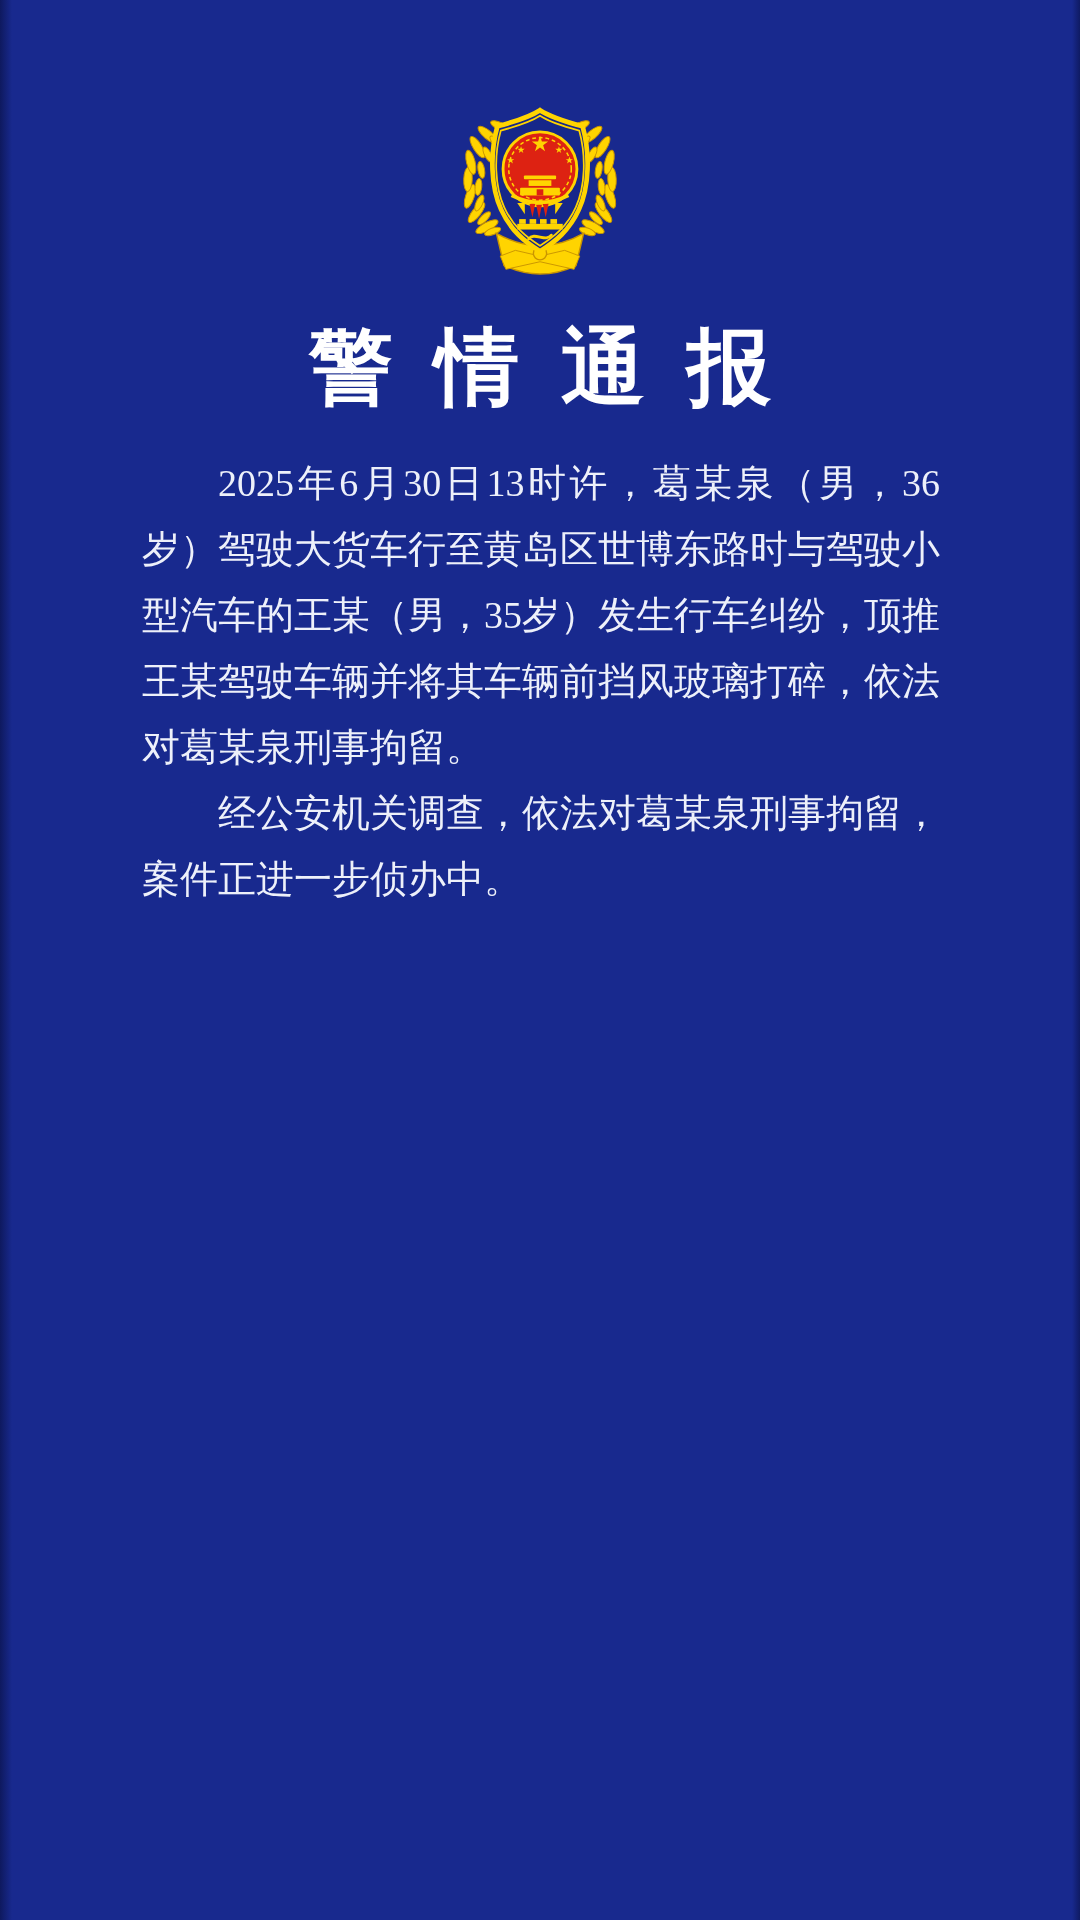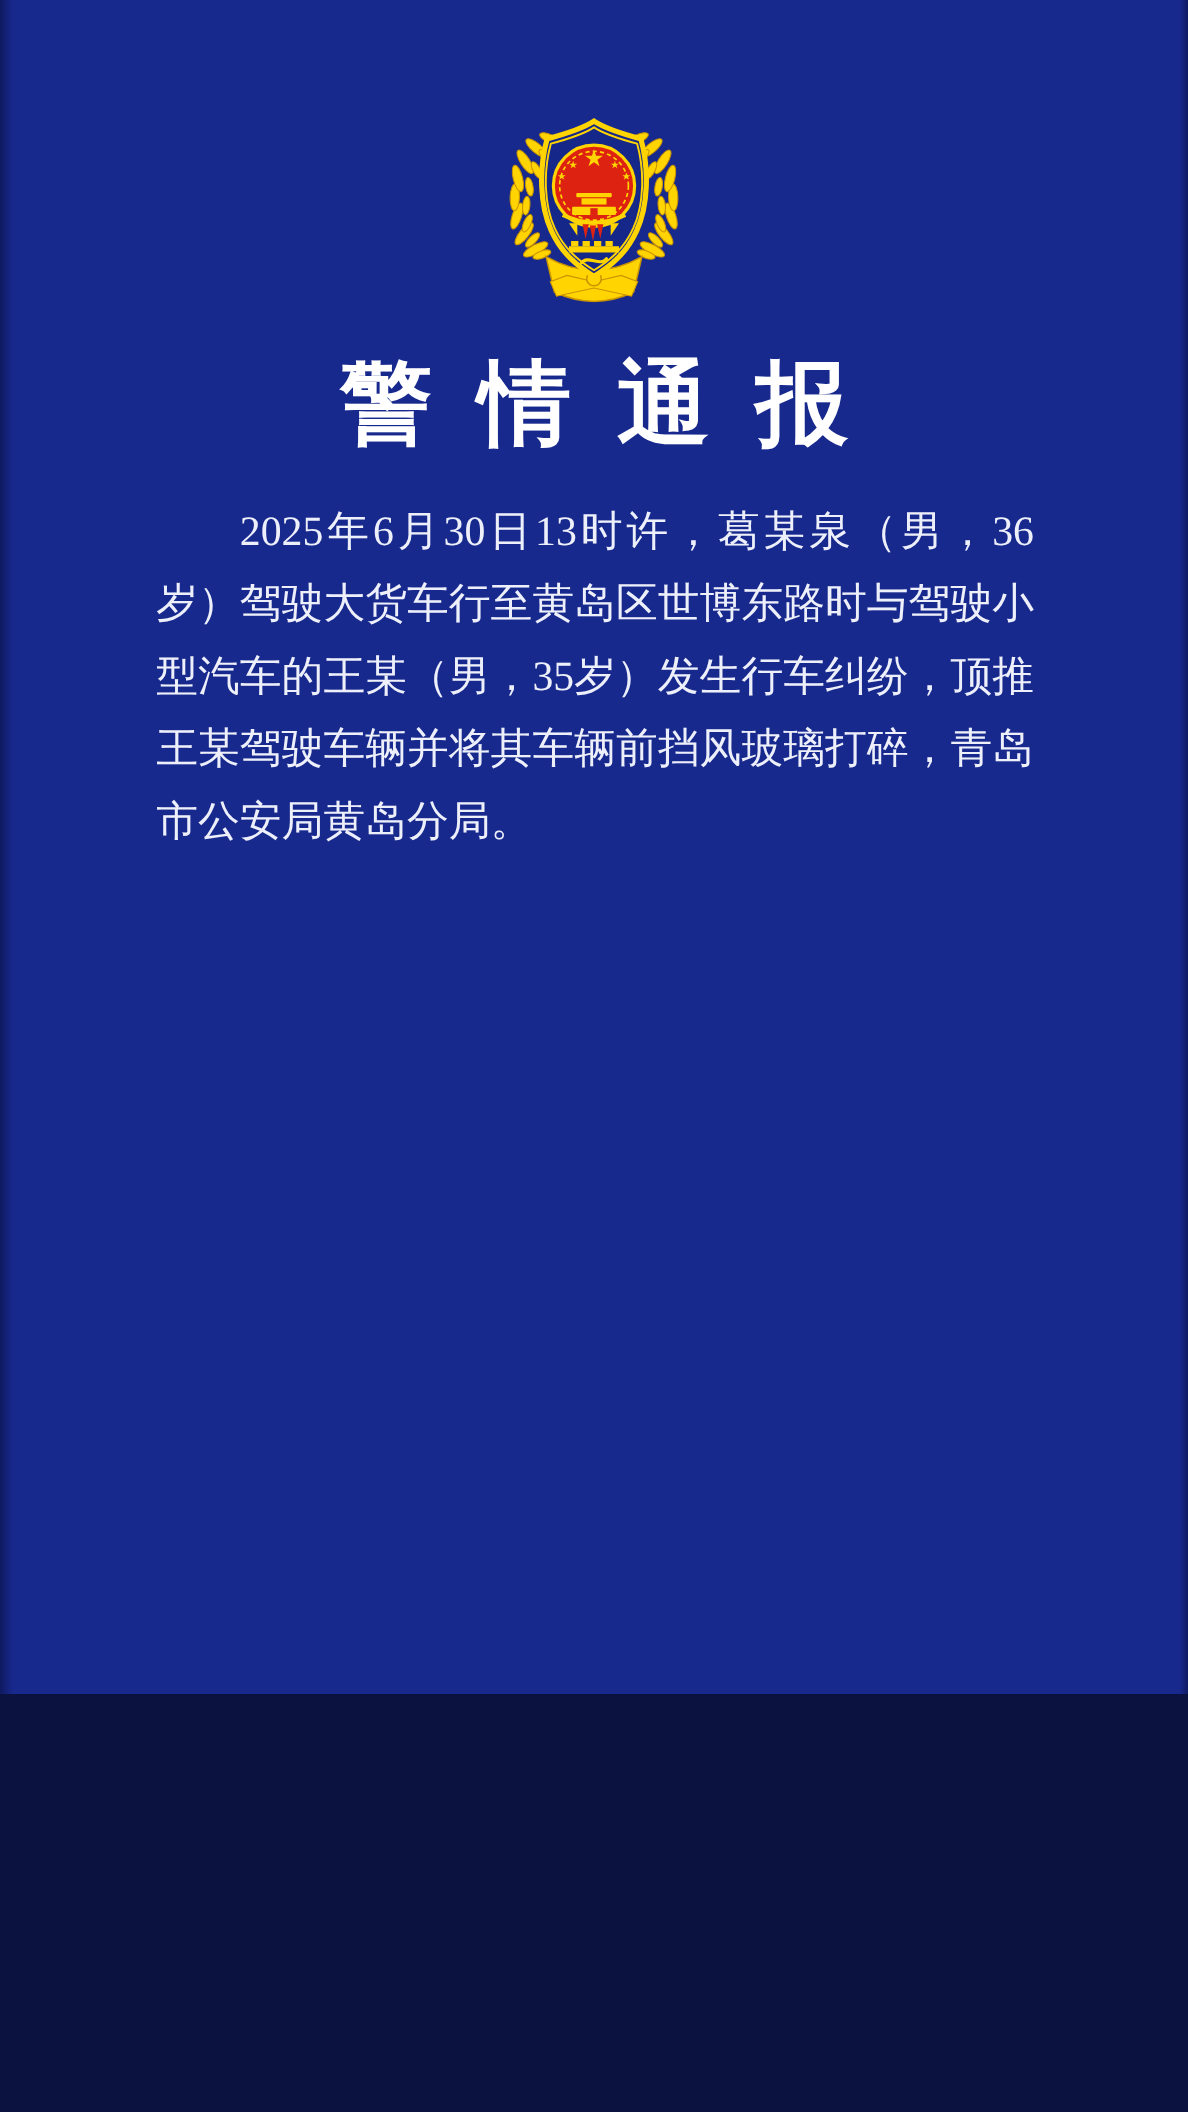--- a/index.html
+++ b/index.html
@@ -6,7 +6,7 @@
   .page {
     position: relative;
     width: 1080px;
-    height: 1540px;
+    height: 1920px;
     margin: 0 auto;
     overflow: hidden;
     background: var(--bg, #18298e);

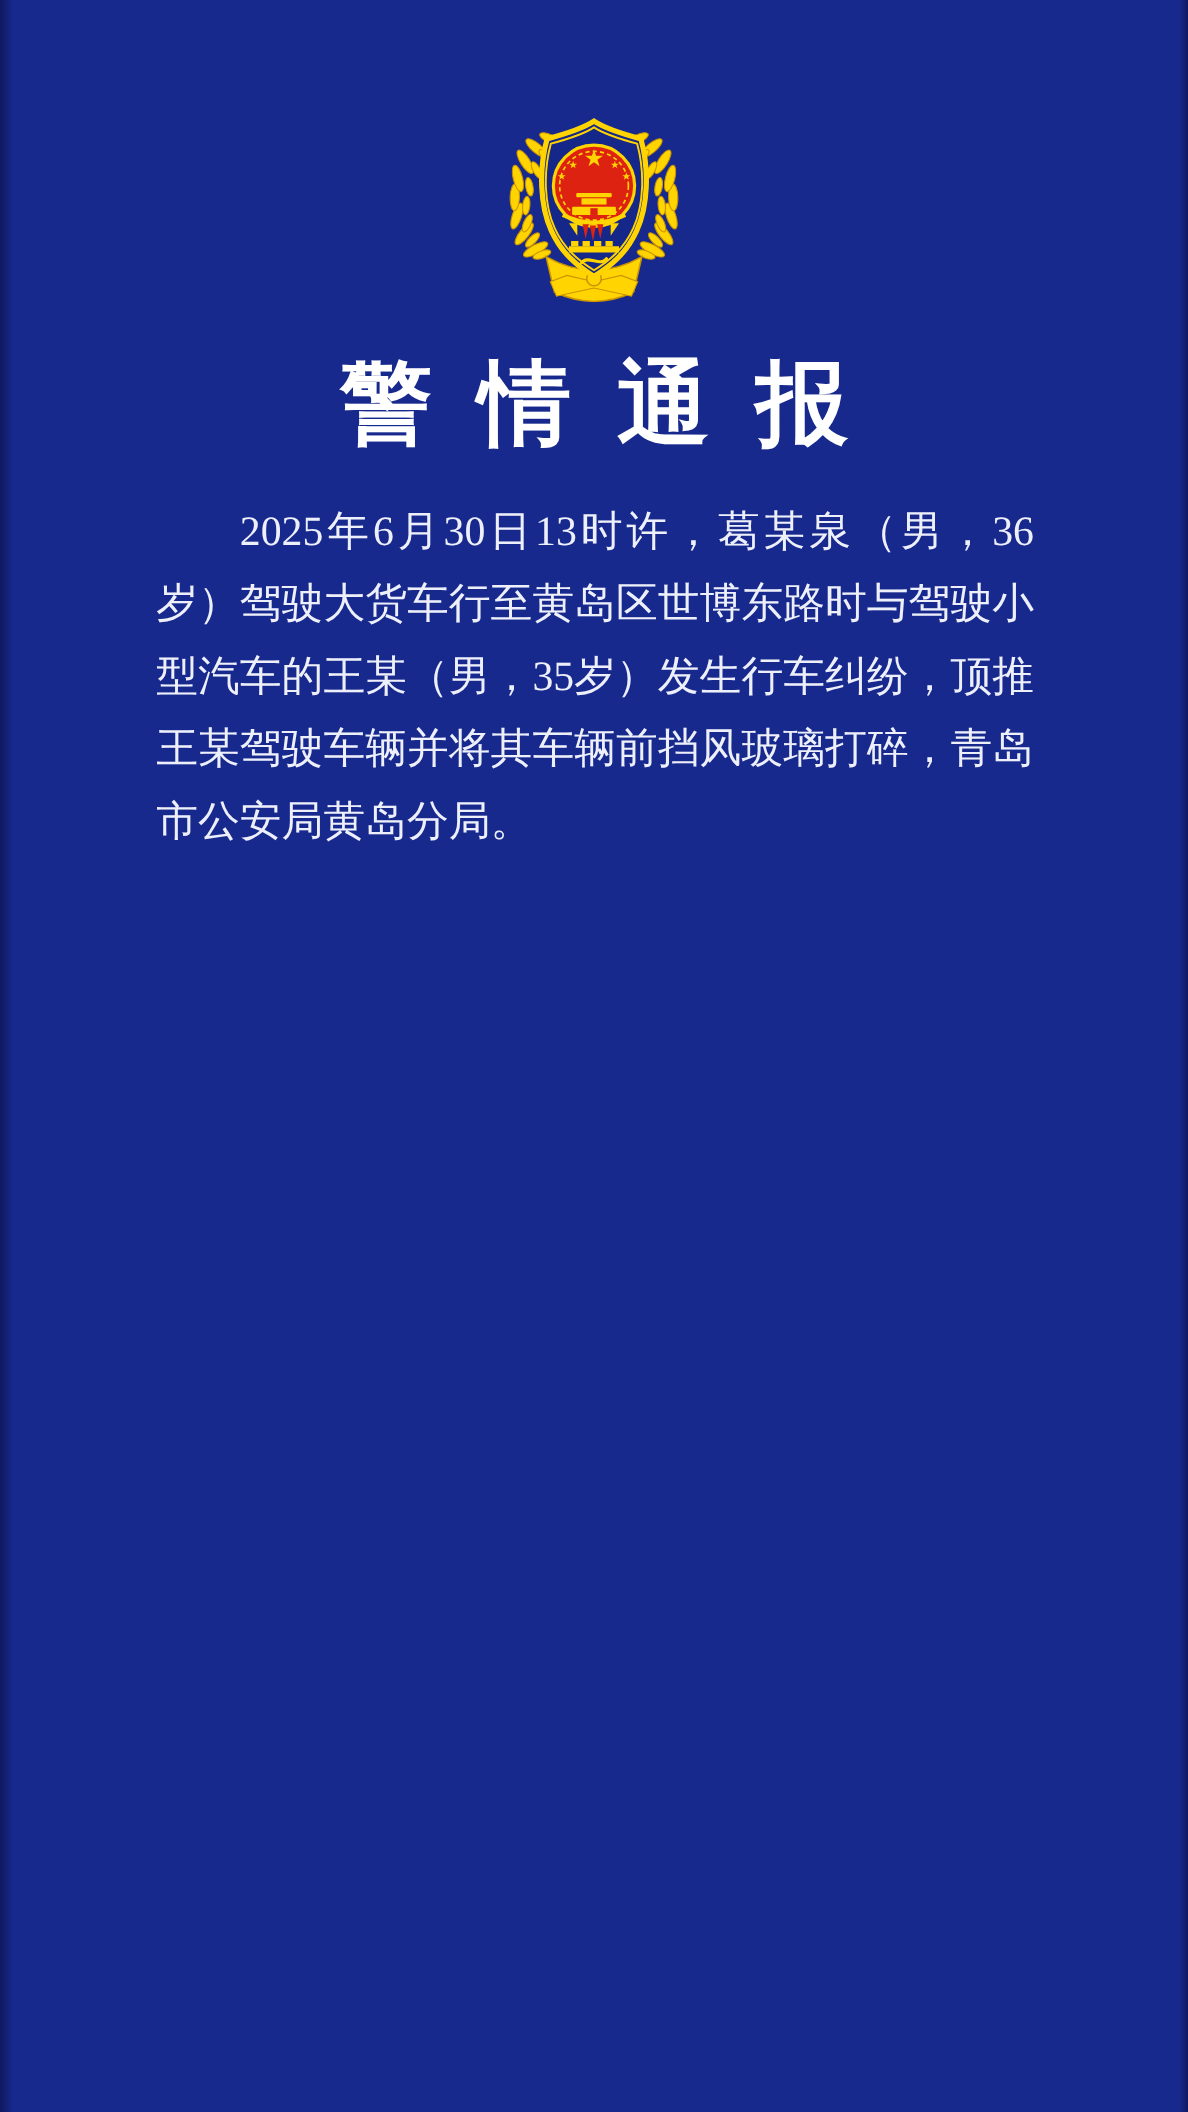--- a/index.html
+++ b/index.html
@@ -148,7 +148,7 @@
   <h1 class="title">警情通报</h1>
 
   <div class="body-text">
-    <p>2025年6月30日13时许，葛某泉（男，36岁）驾驶大货车行至黄岛区世博东路时与驾驶小型汽车的王某（男，35岁）发生行车纠纷，顶推王某驾驶车辆并将其车辆前挡风玻璃打碎，青岛市公安局黄岛分局。</p>
+    <p>2025年6月30日13时许，葛某泉（男，36岁）驾驶大货车行至黄岛区世博东路时与驾驶小型汽车的王某（男，35岁）发生行车纠纷，顶推王某驾驶车辆并将其车辆前挡风玻璃打碎，依法对葛某泉刑事拘留。</p>
   </div>
 
 </div>

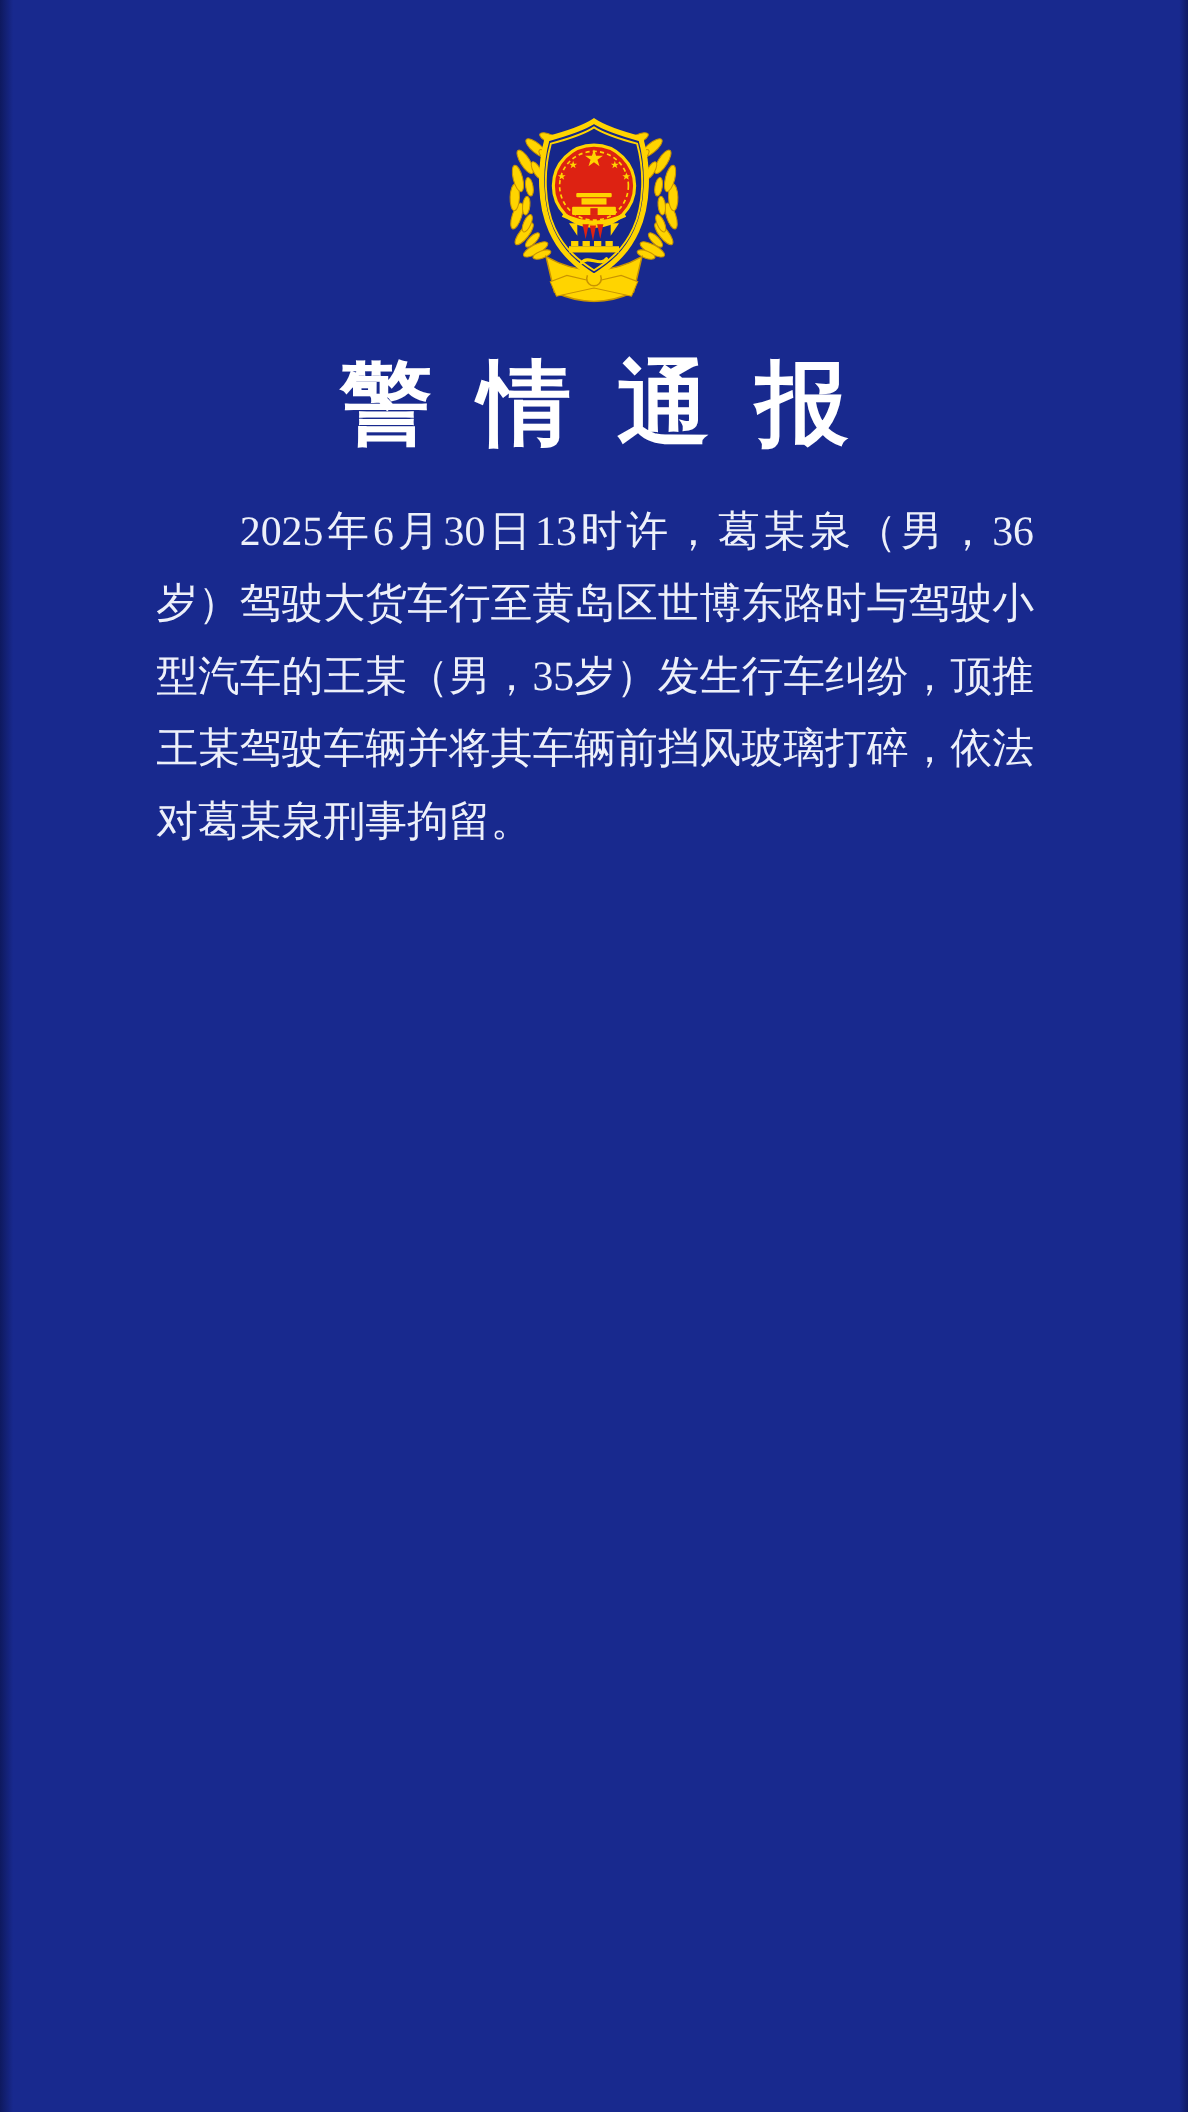--- a/index.html
+++ b/index.html
@@ -149,6 +149,7 @@
 
   <div class="body-text">
     <p>2025年6月30日13时许，葛某泉（男，36岁）驾驶大货车行至黄岛区世博东路时与驾驶小型汽车的王某（男，35岁）发生行车纠纷，顶推王某驾驶车辆并将其车辆前挡风玻璃打碎，依法对葛某泉刑事拘留。</p>
+    <p>经公安机关调查，依法对葛某泉刑事拘留，案件正进一步侦办中。</p>
   </div>
 
 </div>

